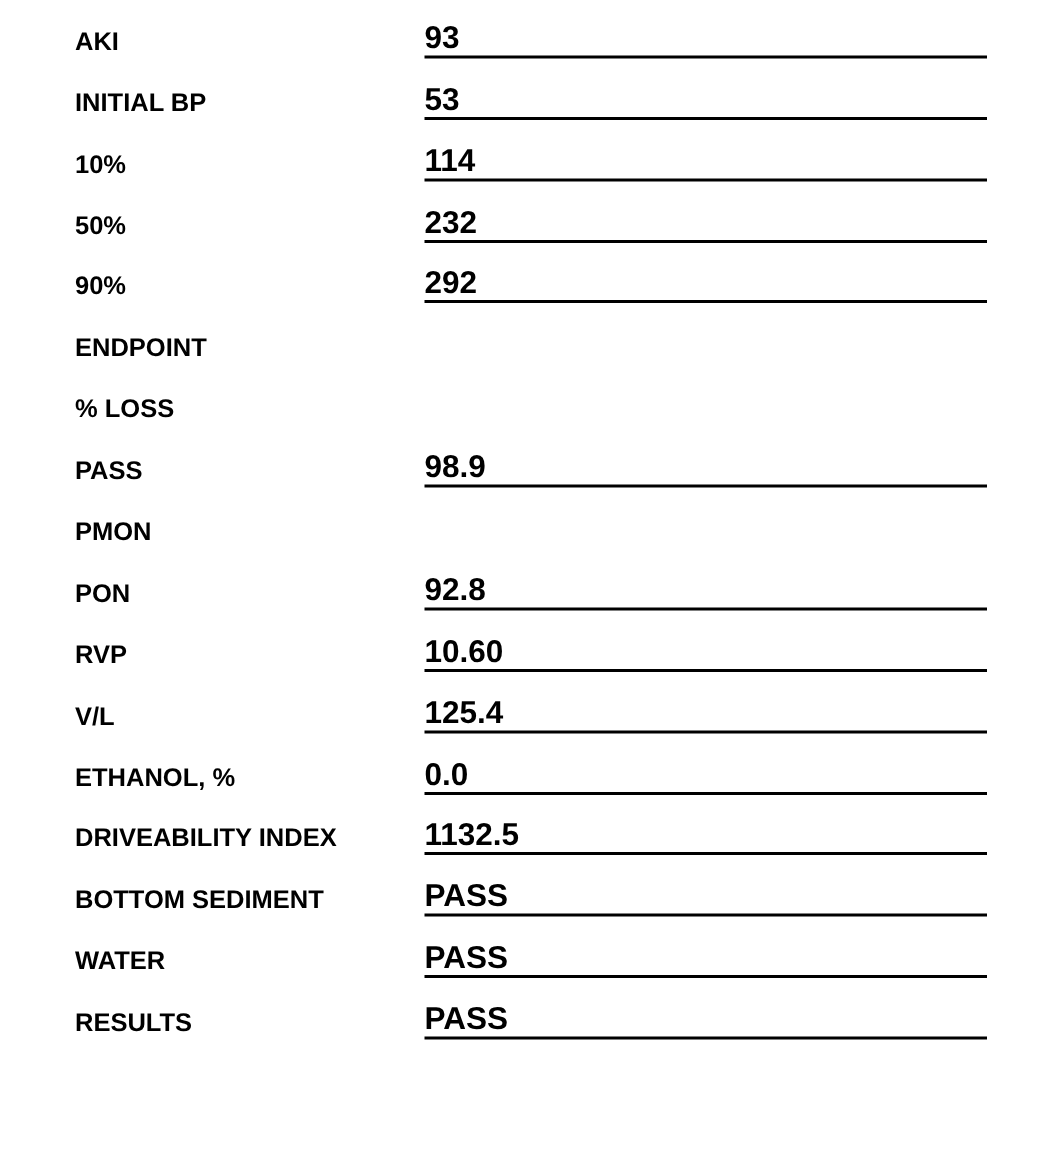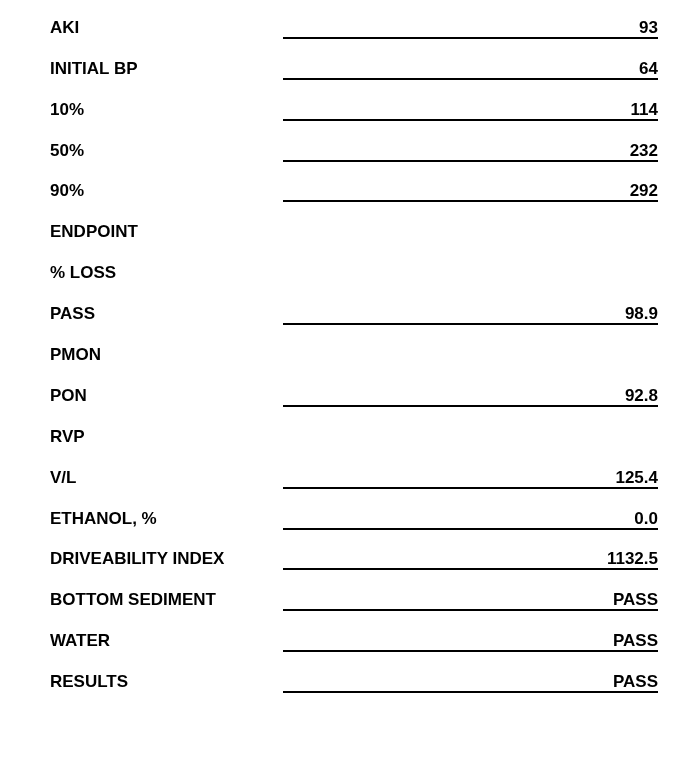--- a/index.html
+++ b/index.html
@@ -40,8 +40,8 @@
     bottom: 2px;
     padding-bottom: 1px;
     border-bottom: 2px solid #000000;
-    text-align: right;
-    font-size: 17px;
+    text-align: left;
+    font-size: 21px;
     font-weight: bold;
     line-height: 1;
     color: #000000;

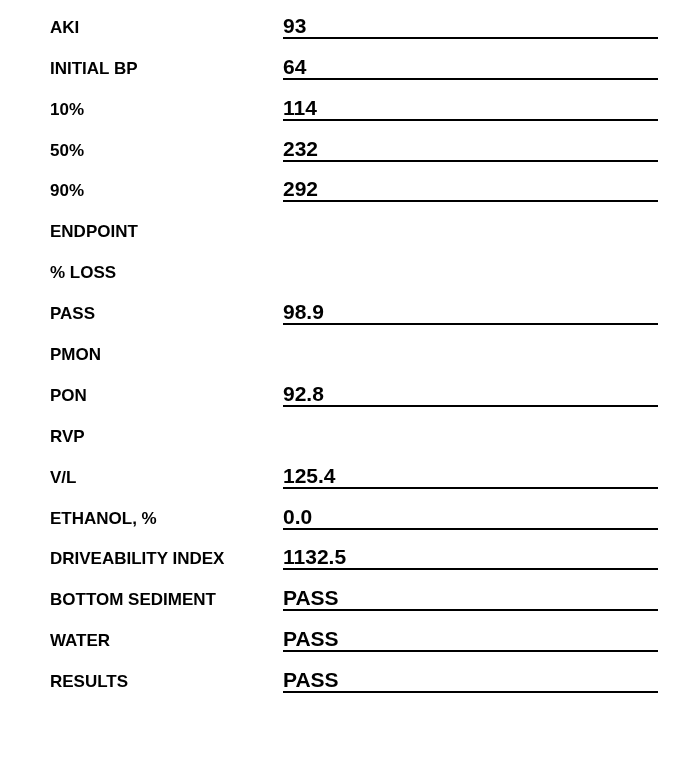--- a/index.html
+++ b/index.html
@@ -59,7 +59,7 @@
 
   <div class="row">
     <div class="row-label">INITIAL BP</div>
-    <div class="row-value">64</div>
+    <div class="row-value">53</div>
   </div>
 
   <div class="row">

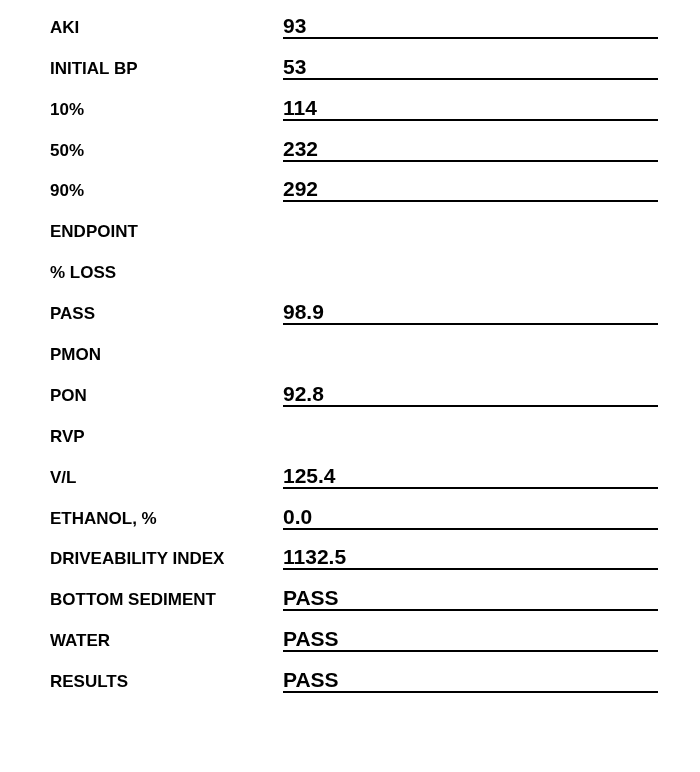--- a/index.html
+++ b/index.html
@@ -102,6 +102,7 @@
 
   <div class="row">
     <div class="row-label">RVP</div>
+    <div class="row-value">10.60</div>
   </div>
 
   <div class="row">

